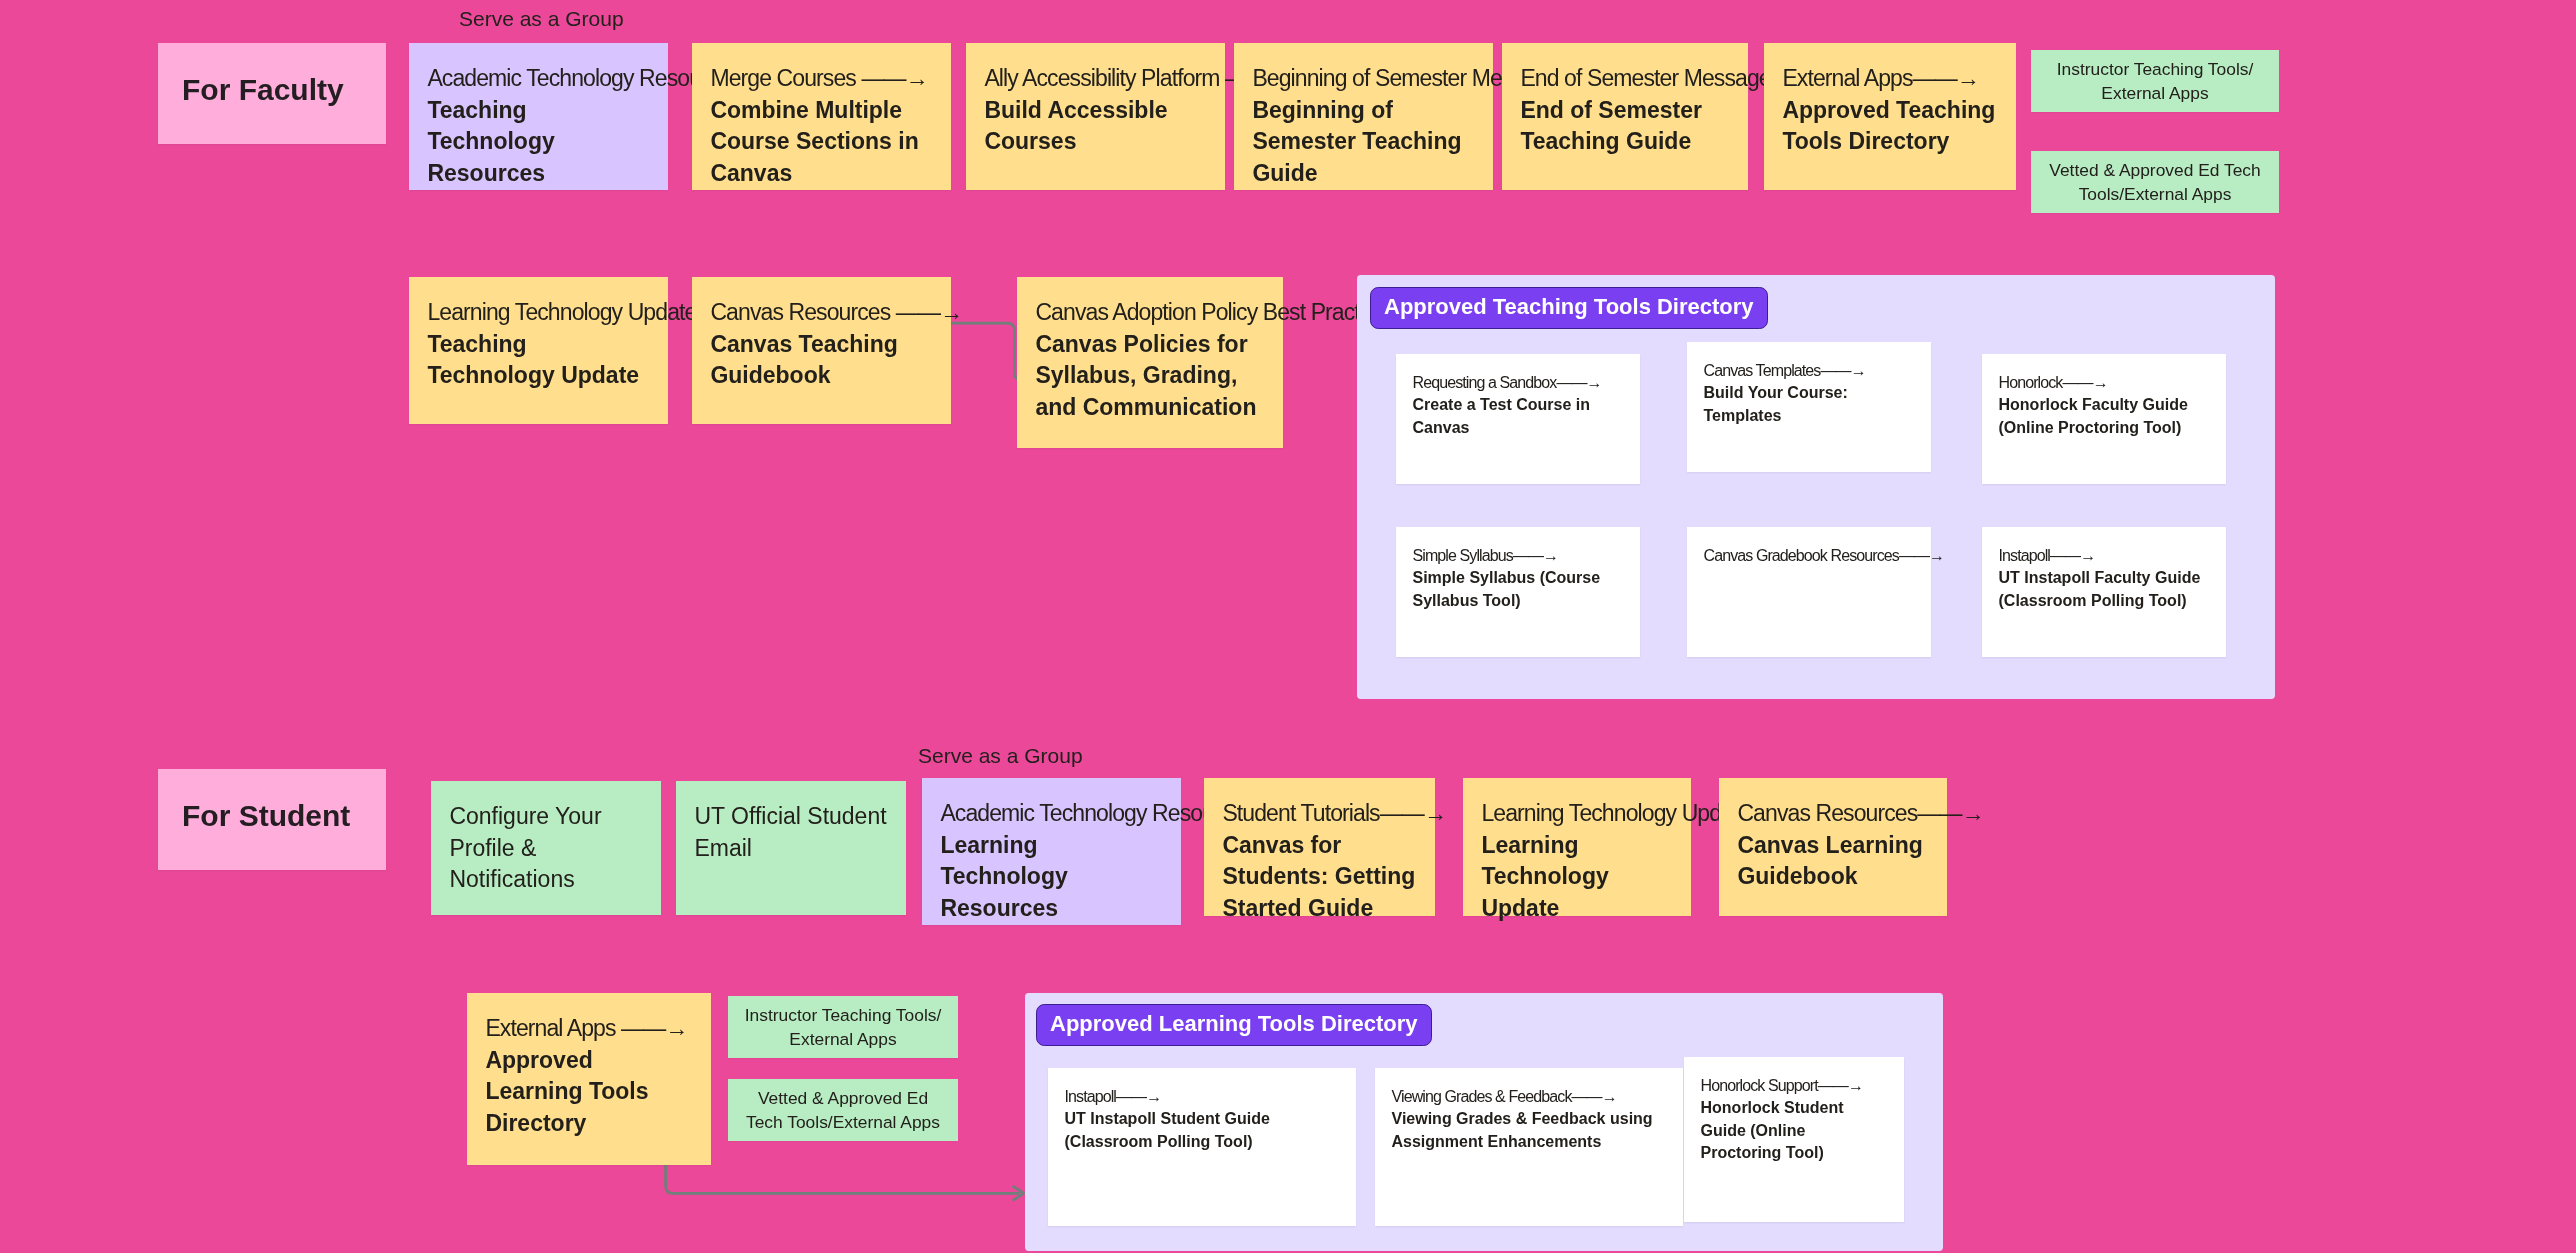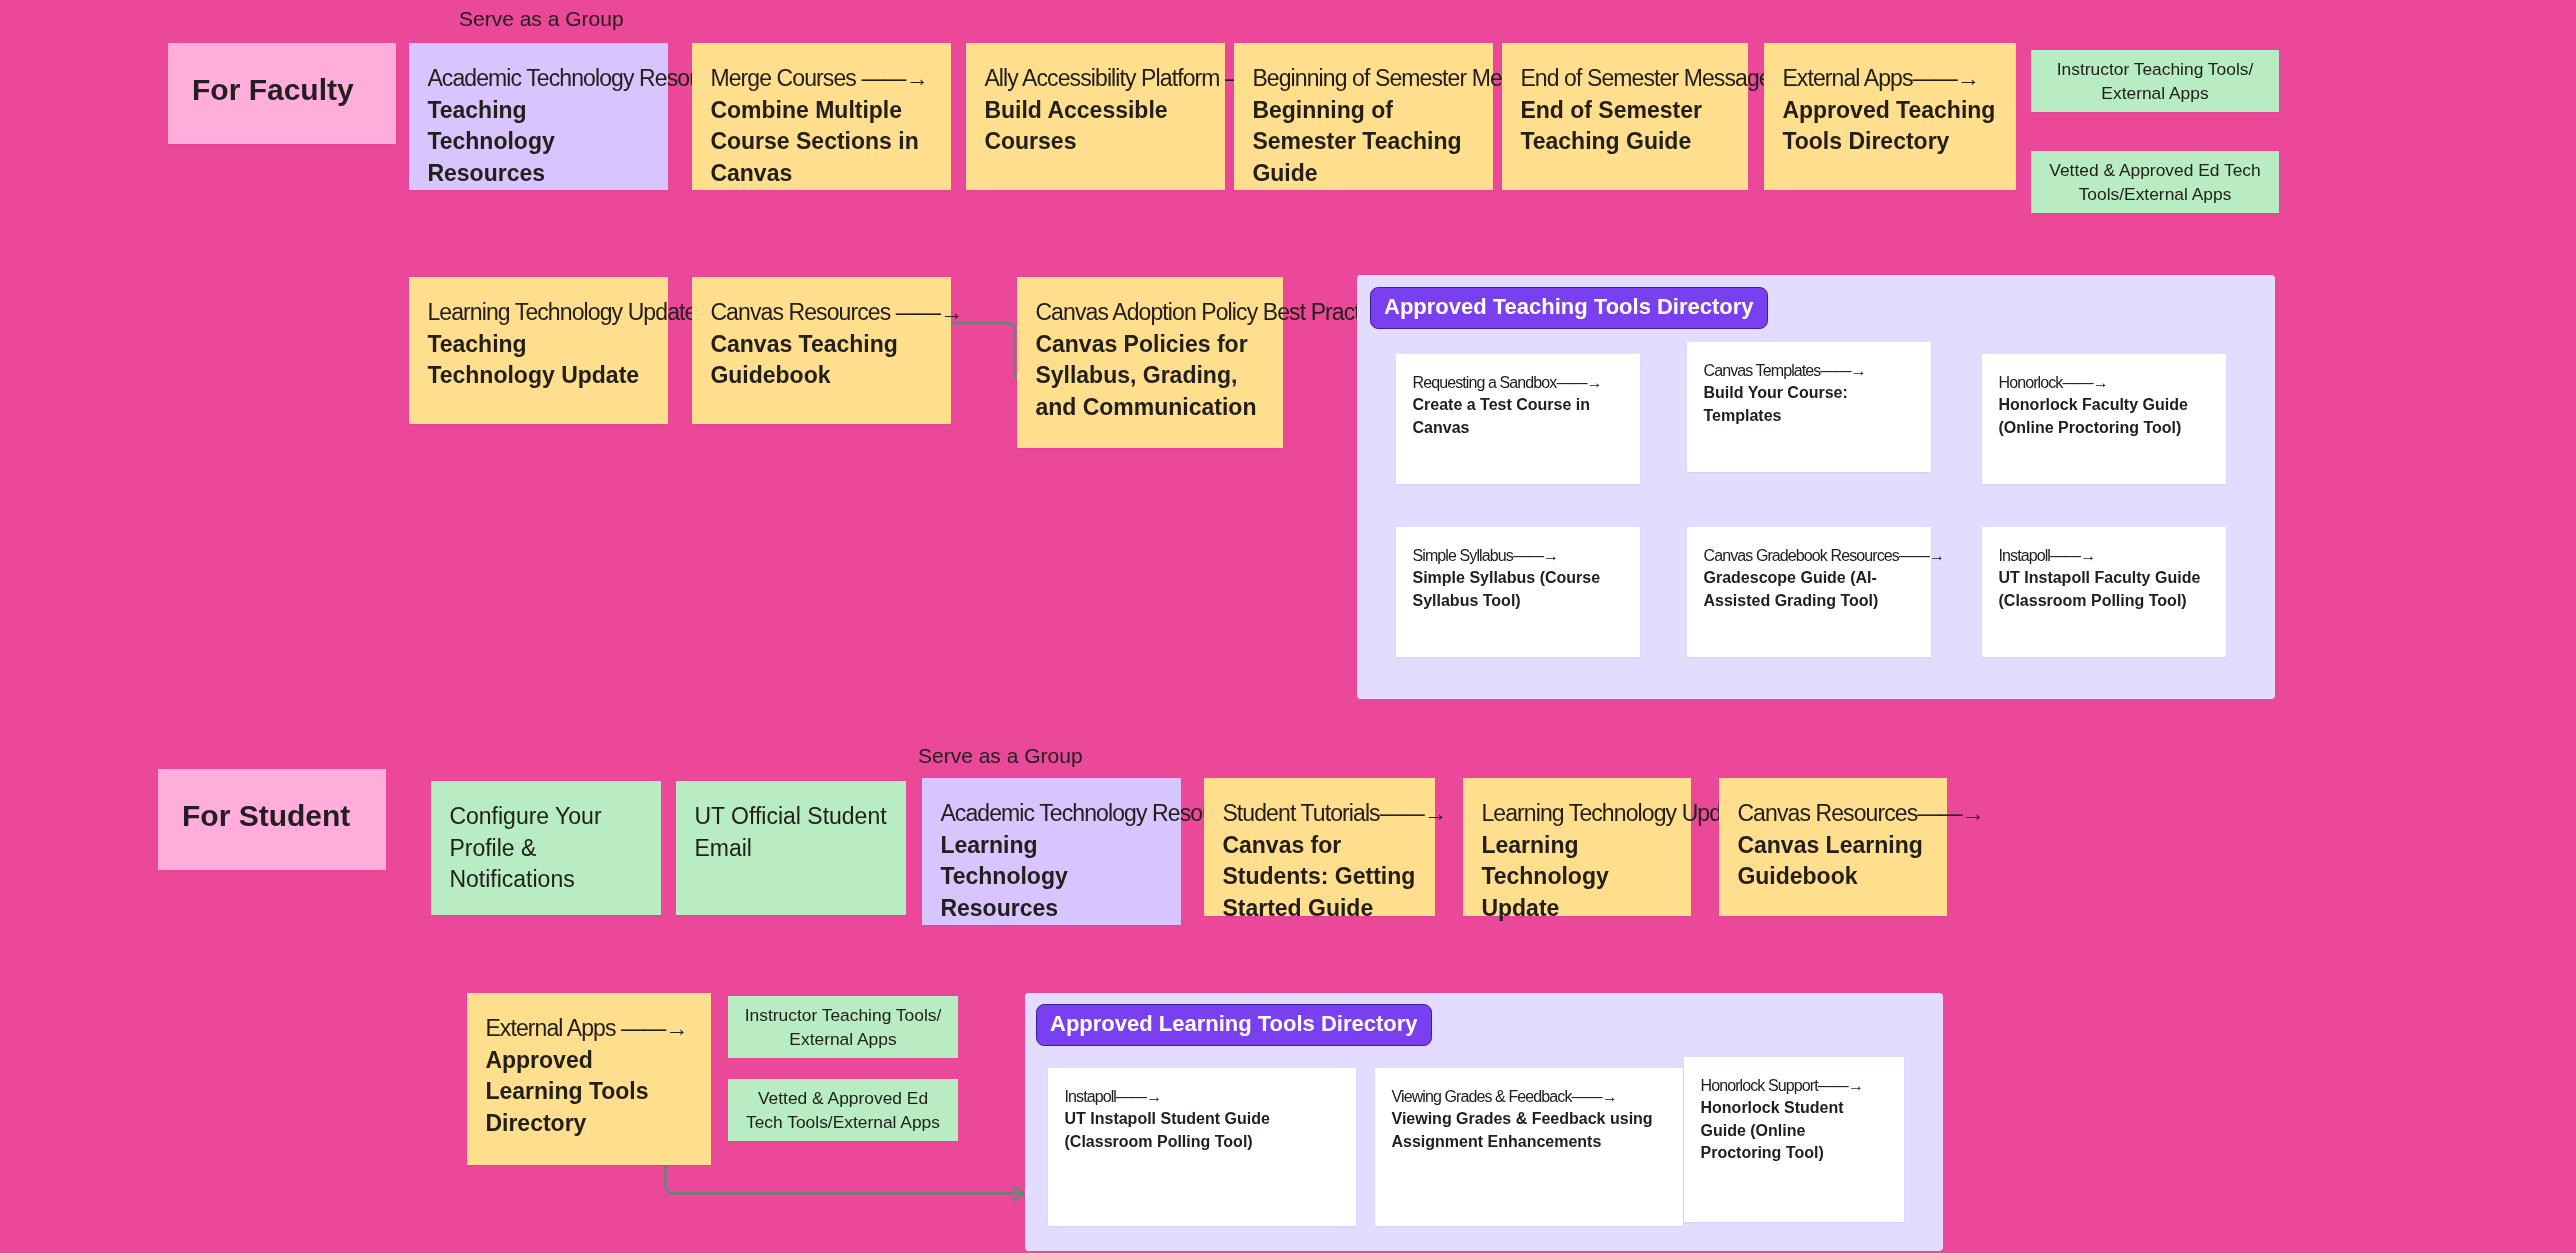--- a/index.html
+++ b/index.html
@@ -115,7 +115,7 @@
 
   <div class="group-label" style="left:459px;top:7.3px;">Serve as a Group</div>
 
-  <div class="card c-pink section-title" style="left:168px;top:43px;width:228px;height:101px;">
+  <div class="card c-pink section-title" style="left:158px;top:43px;width:228px;height:101px;">
     <span>For Faculty</span>
   </div>
 

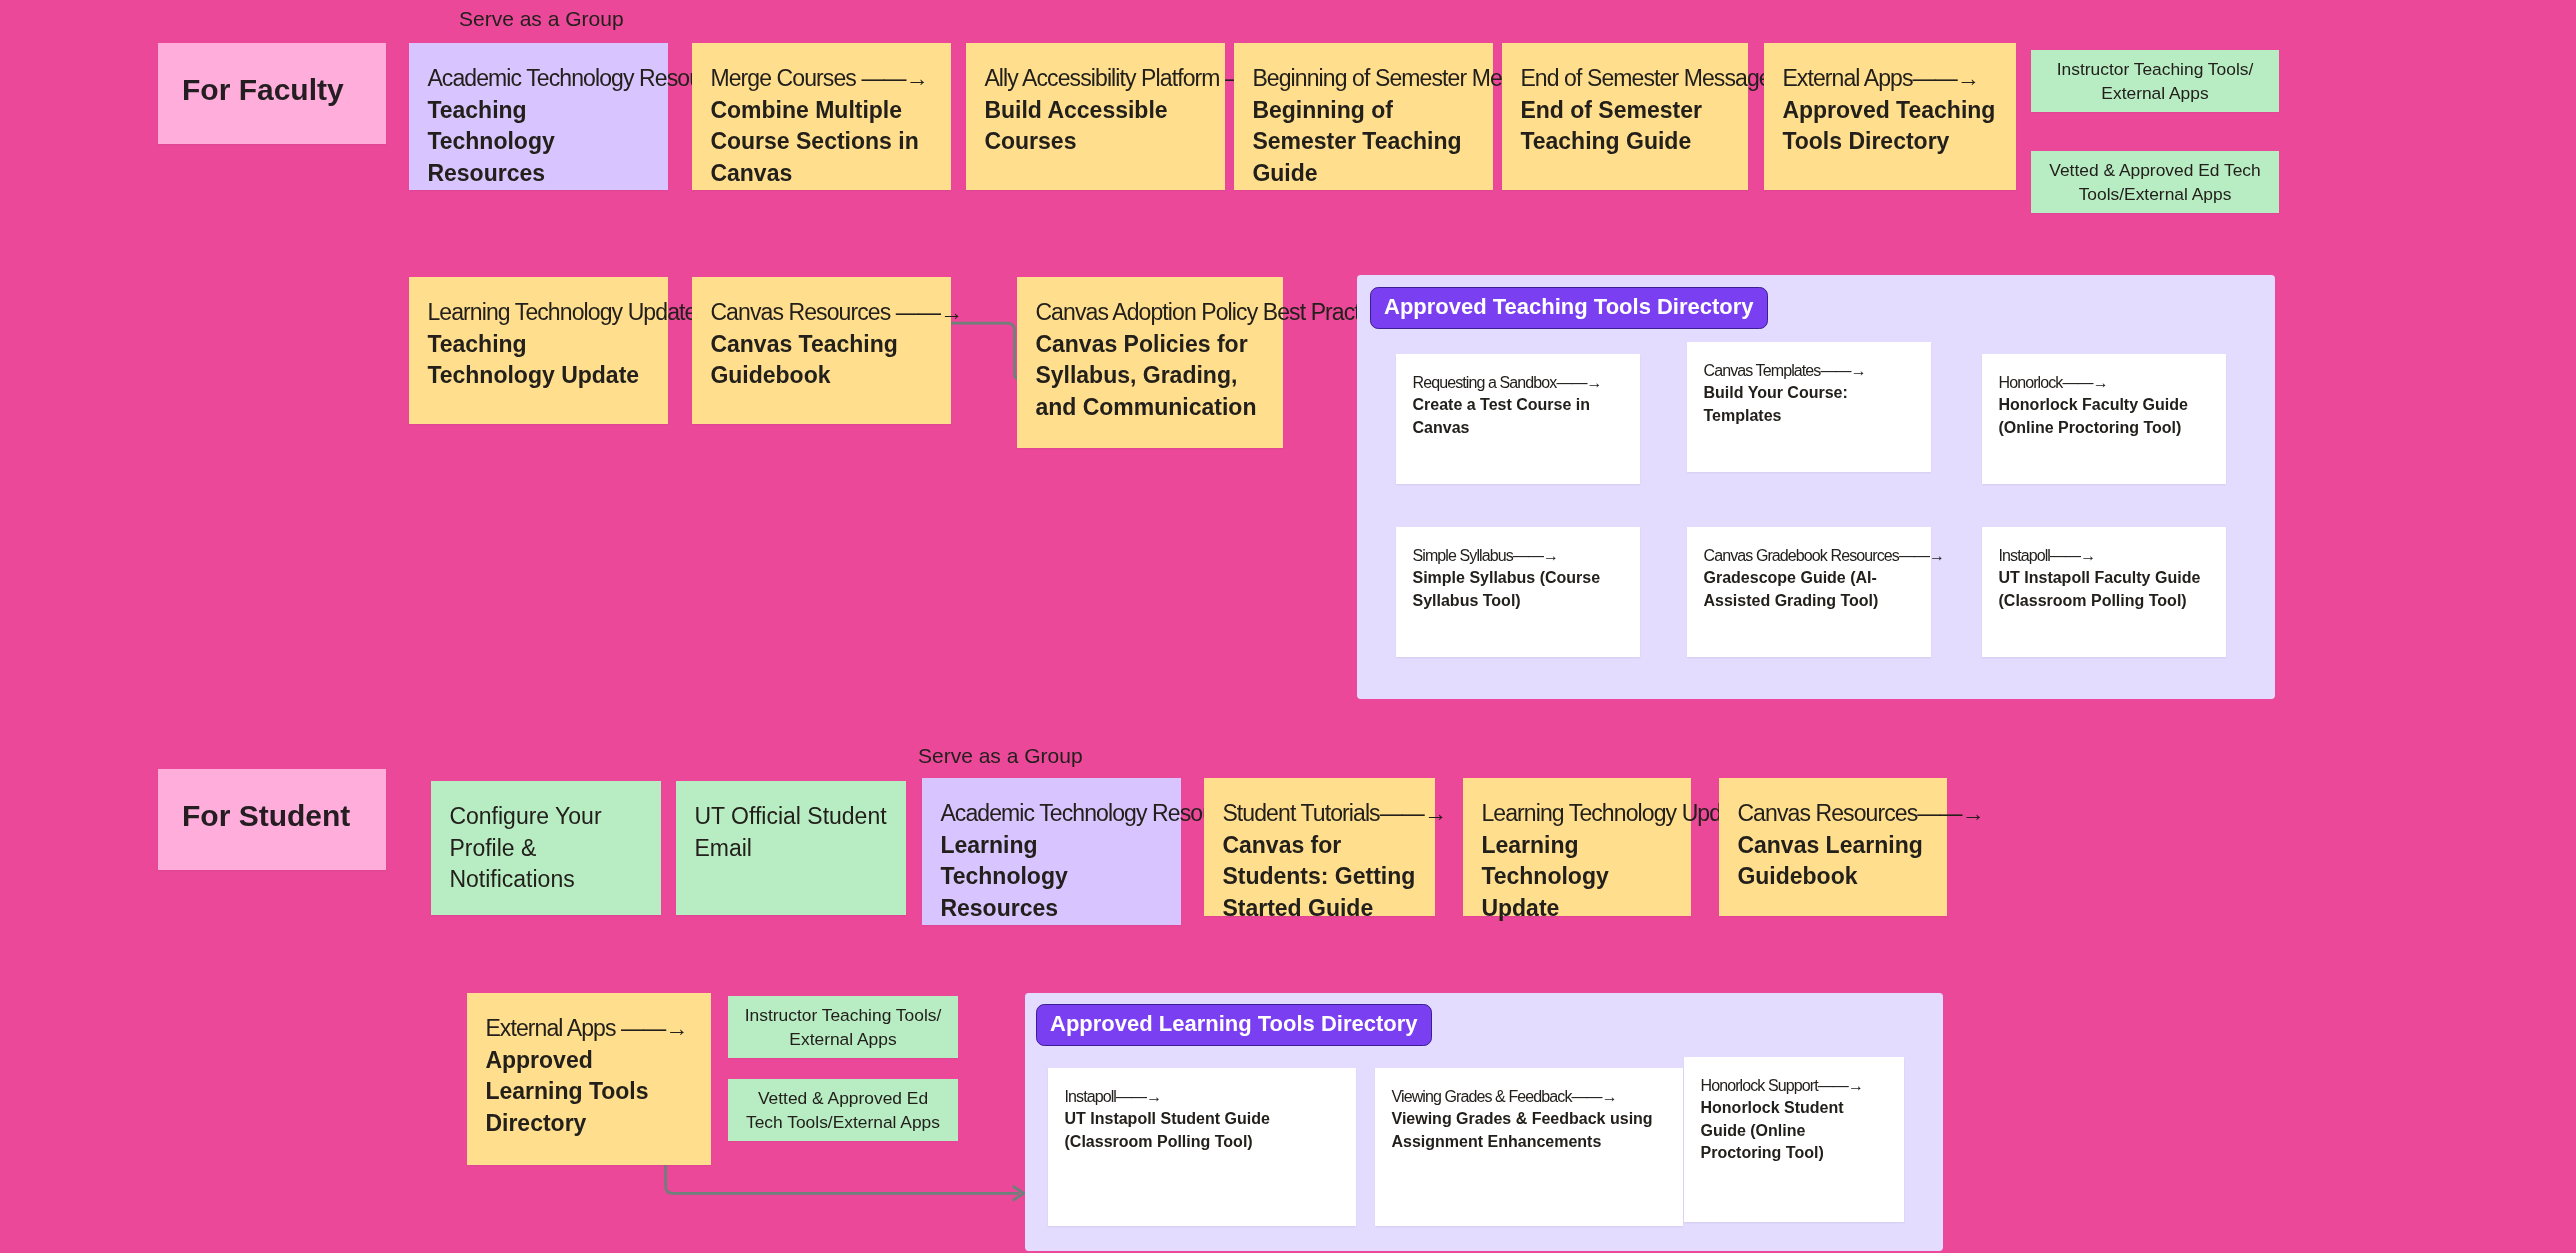--- a/index.html
+++ b/index.html
@@ -189,7 +189,6 @@
   </div>
   <div class="tool-card" style="left:1687px;top:527px;width:244px;height:130px;">
     <div class="lead arrow-long">Canvas Gradebook Resources——→</div>
-    <div class="strong">Gradescope Guide (AI-Assisted Grading Tool)</div>
   </div>
   <div class="tool-card" style="left:1982px;top:527px;width:244px;height:130px;">
     <div class="lead arrow-long">Instapoll——→</div>

